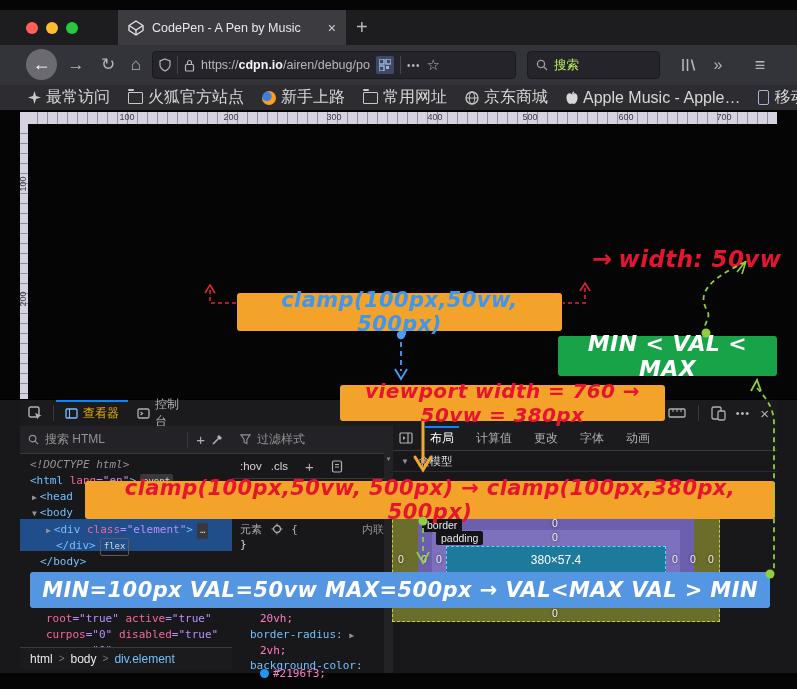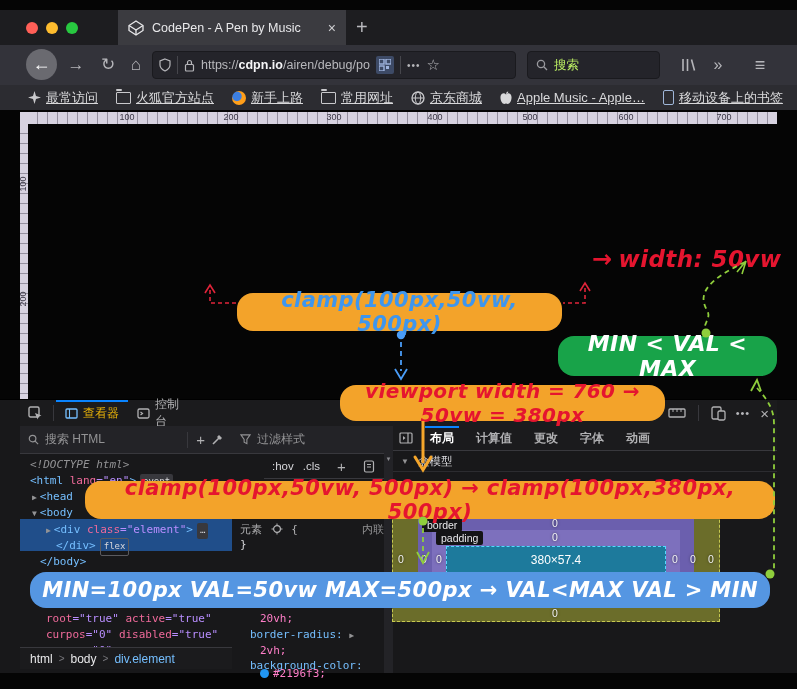--- a/index.html
+++ b/index.html
@@ -31,7 +31,7 @@
   .dots3{color:#b6b6ba;font-size:10px;letter-spacing:1px;}
   
   .bmbar{position:absolute;left:0;top:85px;width:797px;height:25px;background:#2c2c31;display:flex;align-items:center;
-         gap:18px;padding:0 28px;box-sizing:border-box;color:#d8d8da;font-size:13px;text-decoration:underline;}
+         gap:18px;padding:0 28px;box-sizing:border-box;color:#d8d8da;font-size:16px;}
   .bm{display:flex;align-items:center;gap:5px;white-space:nowrap;}
   .bm-right{margin-left:auto;display:flex;align-items:center;gap:5px;color:#d8d8da;}
   .folder{width:13px;height:10px;border:1.4px solid #c9c9cc;border-radius:1px;position:relative;}

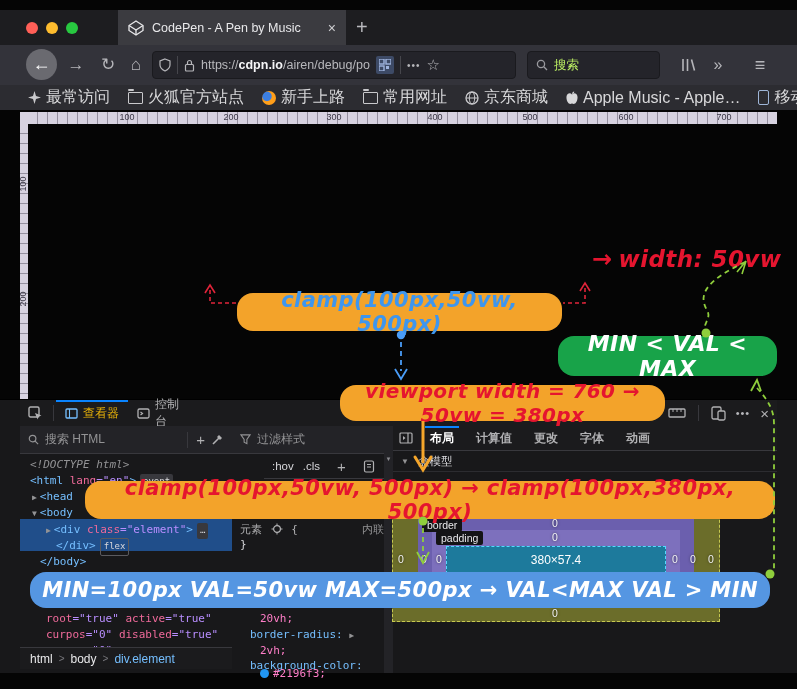--- a/index.html
+++ b/index.html
@@ -51,7 +51,7 @@
              padding:3px 8px;border-radius:2px;}
   .element-rect{position:absolute;left:179px;top:101px;width:380px;height:57px;background:#1697f6;border-radius:8px;}
   
-  .badge{position:absolute;border-radius:16px;display:flex;align-items:center;justify-content:center;text-align:center;z-index:60;}
+  .badge{position:absolute;border-radius:3px;display:flex;align-items:center;justify-content:center;text-align:center;z-index:60;}
   .b-orange{background:#f3a32a;}
   .b-green{background:#18a349;}
   .b-blue{background:#5596e2;}

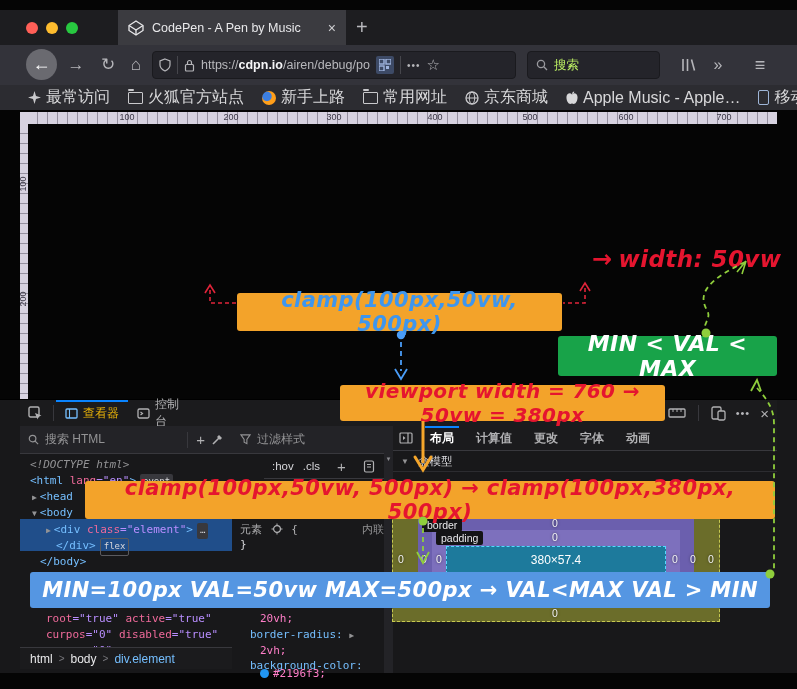--- a/index.html
+++ b/index.html
@@ -97,7 +97,7 @@
   .swatch{display:inline-block;width:9px;height:9px;border-radius:50%;background:#2196f3;margin-right:4px;vertical-align:-1px;}
   .lt-tabs{height:24px;background:#1b1b1d;border-bottom:1px solid #38383d;display:flex;align-items:center;
            color:#b1b1b3;font-size:12px;}
-  .lt-tab{padding:0 11px;height:100%;display:flex;align-items:center;position:relative;font-weight:bold;}
+  .lt-tab{padding:0 11px;height:100%;display:flex;align-items:center;position:relative;}
   .lt-tab.active{color:#fff;}
   .lt-tab.active:before{content:"";position:absolute;left:6px;top:0;right:6px;height:2px;background:#0a84ff;}
   .sectrow{height:20px;border-bottom:1px solid #2c2c30;display:flex;align-items:center;gap:6px;padding:0 8px;

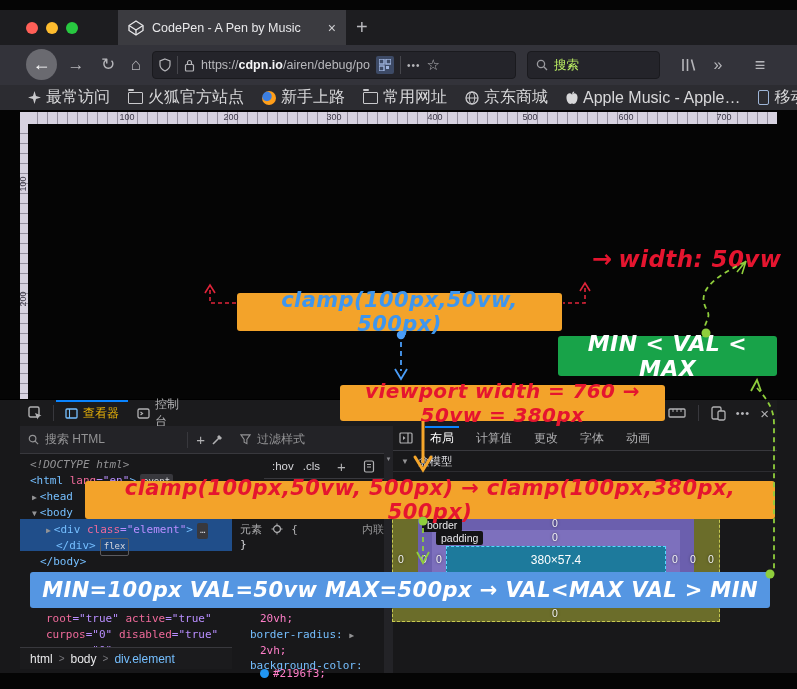--- a/index.html
+++ b/index.html
@@ -90,7 +90,7 @@
   .filterrow{height:27px;background:#232327;border-bottom:1px solid #38383d;display:flex;align-items:center;gap:6px;
              padding:0 8px;color:#939395;font-size:12px;}
   .hovrow{height:24px;border-bottom:1px solid #38383d;display:flex;align-items:center;gap:9px;padding:0 8px;
-          color:#d7d7db;font-size:11.5px;margin-left:32px;}
+          color:#d7d7db;font-size:11.5px;}
   .ruleline{position:absolute;font-family:"DejaVu Sans Mono",monospace;font-size:11px;color:#d7d7db;white-space:nowrap;}
   .propn{color:#75bfff;}
   .propv{color:#ff7ec8;}

